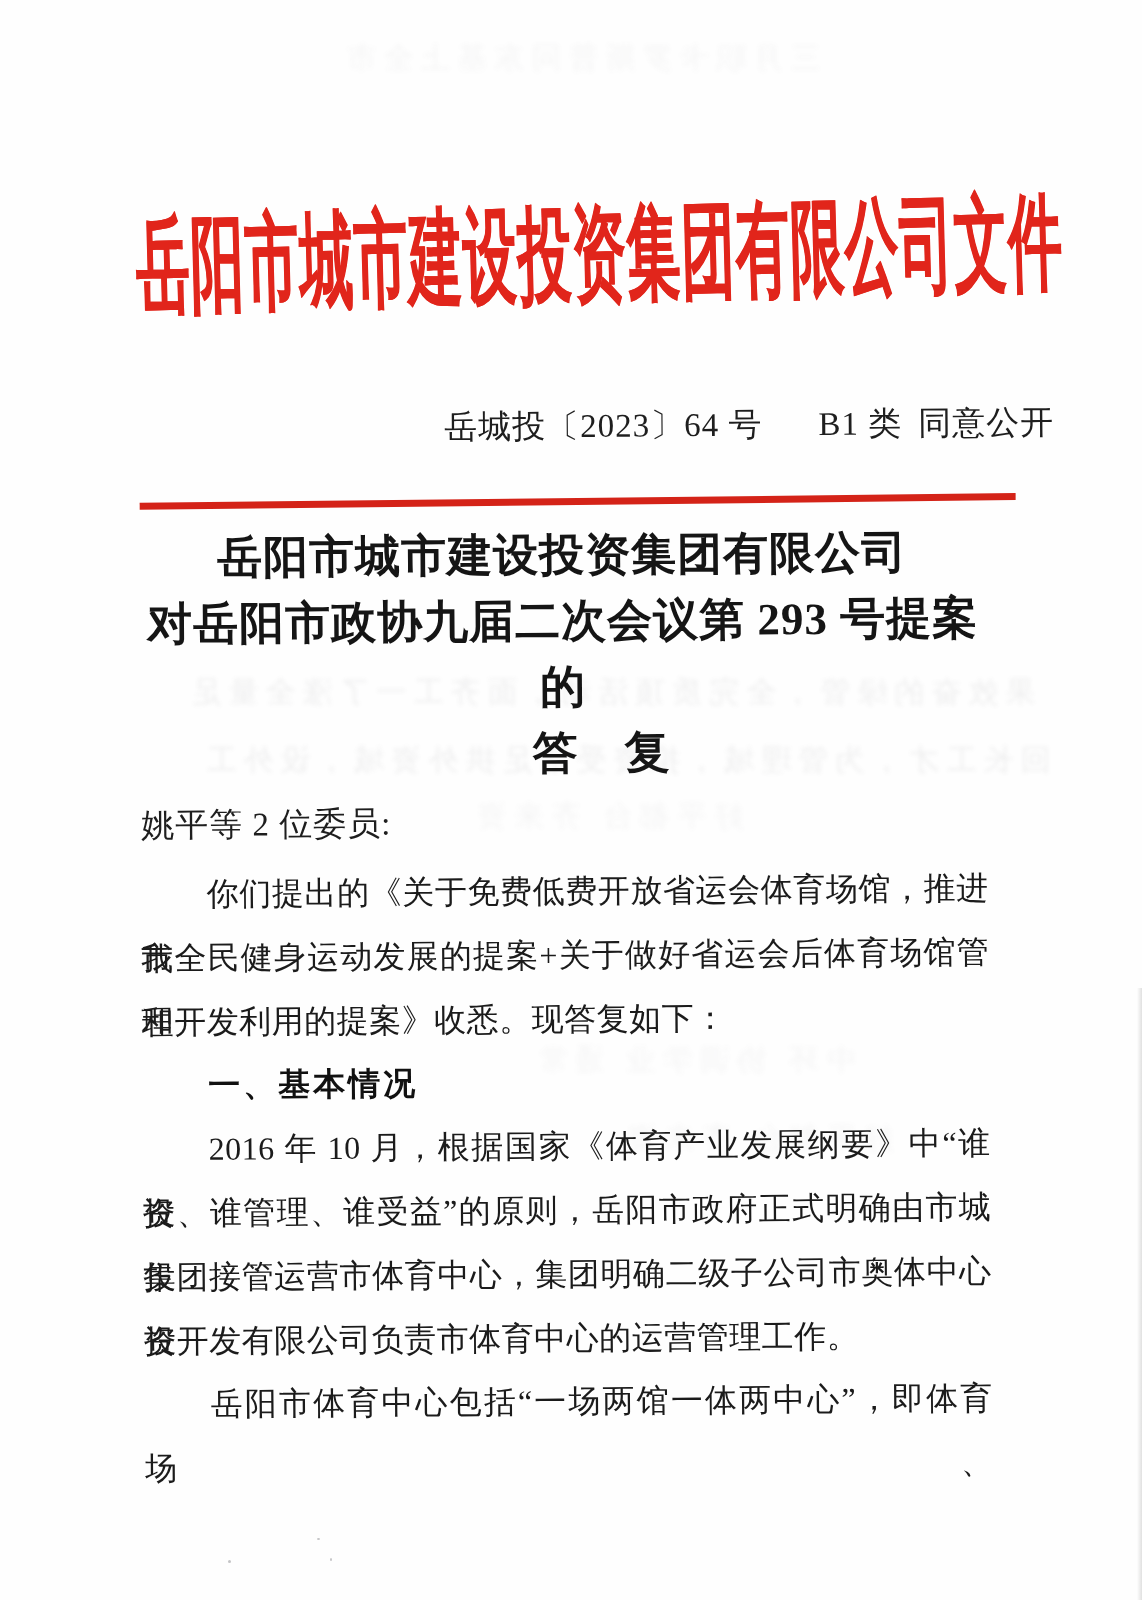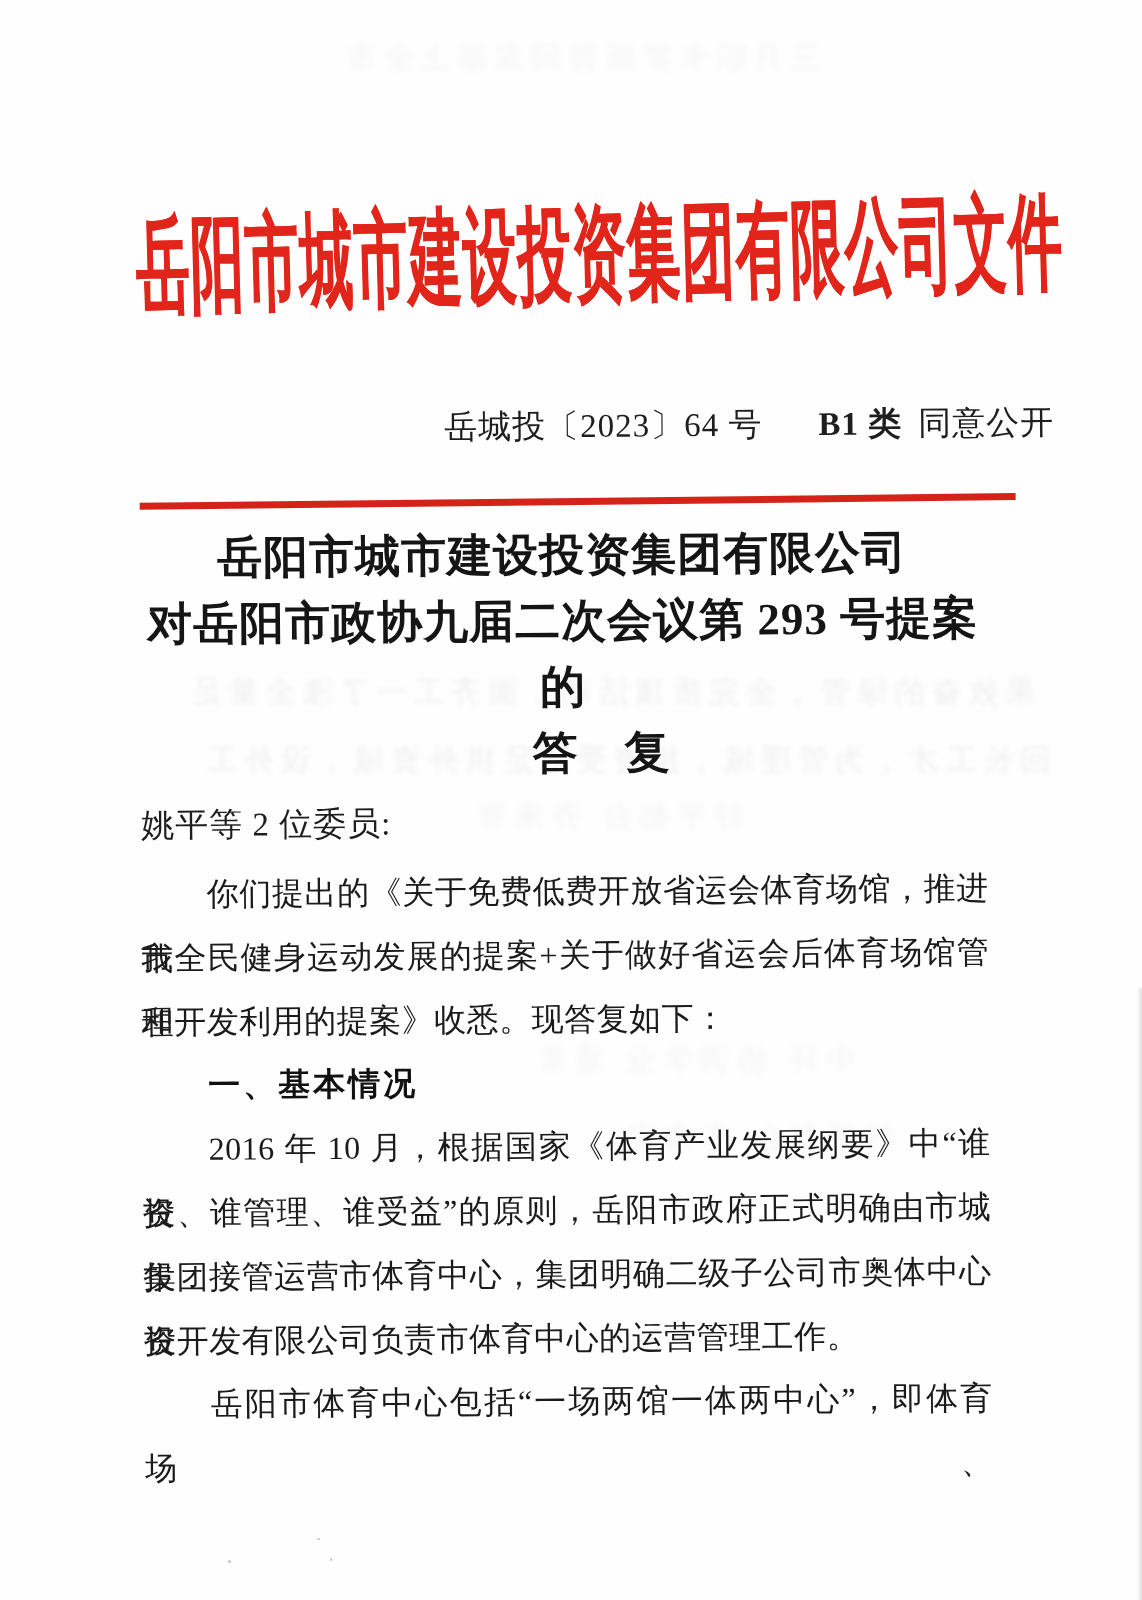--- a/index.html
+++ b/index.html
@@ -39,7 +39,7 @@
     white-space:nowrap;
     letter-spacing:1px;
   }
-  .doc-meta .cls{margin-left:56px;font-weight:bold;}
+  .doc-meta .cls{margin-left:56px;}
   .doc-meta .pub{margin-left:16px;}
   
   .red-rule{

